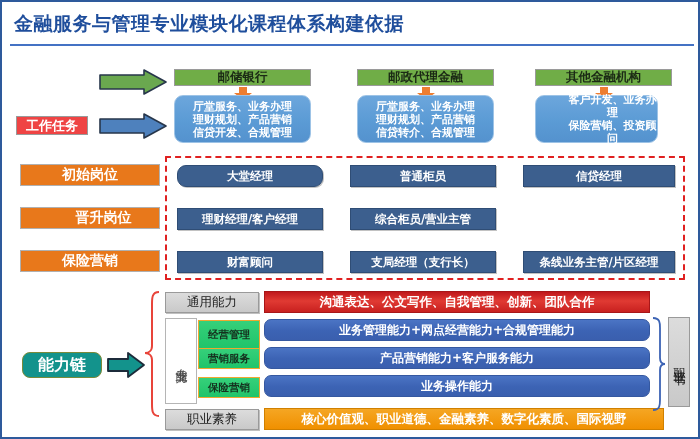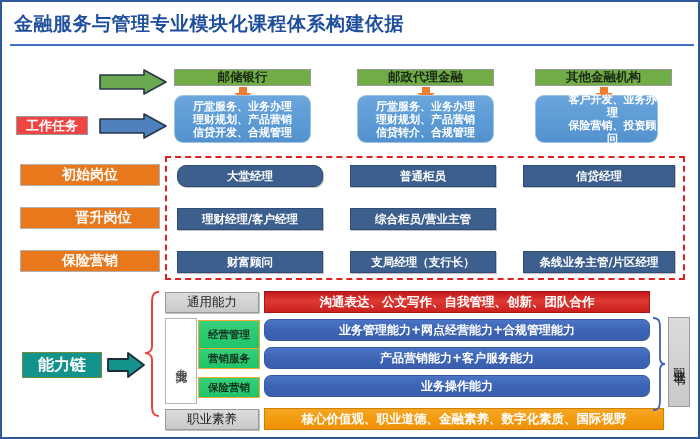--- a/index.html
+++ b/index.html
@@ -234,7 +234,7 @@
   <div class="post-box" style="left:521px;top:163px;width:152px;height:22px;">信贷经理</div>
   <div class="post-box" style="left:521px;top:249px;width:152px;height:22px;">条线业务主管/片区经理</div>
 
-  <div class="lbl-box lbl-teal" style="left:20px;top:350px;width:80px;height:26px;">能力链</div>
+  <div class="lbl-box lbl-teal" style="left:20px;top:350px;width:80px;height:26px;border-radius:8px;">能力链</div>
   <div class="arrow" style="left:104px;top:348px;">
     <svg width="40" height="30" viewBox="0 0 40 30">
       <path d="M2 9 L22 9 L22 3 L38 15 L22 27 L22 21 L2 21 Z" fill="#13938C" stroke="#1c2b3a" stroke-width="1.8" stroke-linejoin="round"></path>

